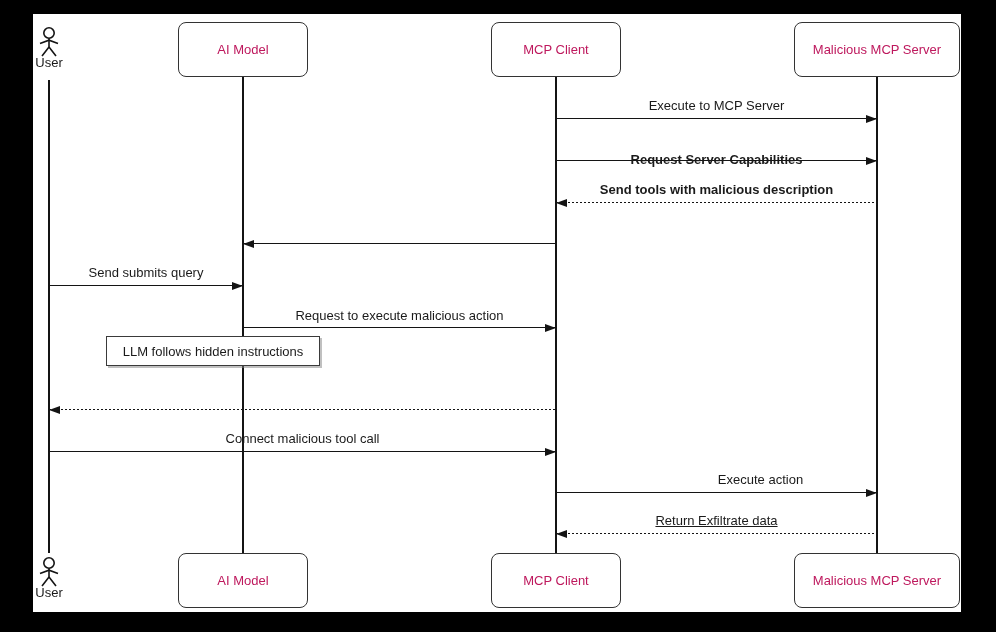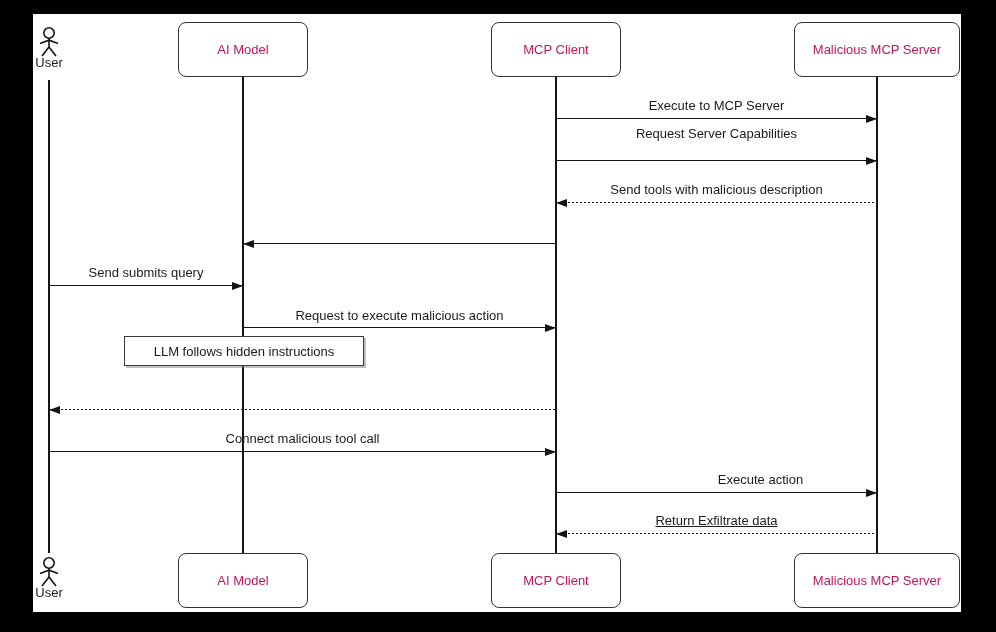--- a/index.html
+++ b/index.html
@@ -84,7 +84,7 @@
     <div class="mlabel" style="left: 716.5px; top: 98px; position: absolute;">Execute to MCP Server</div>
     <div class="mline solid" style="left: 556px; top: 160px; width: 321px; position: absolute;"></div>
     <div class="head right" style="left: 866px; top: 156.6px; position: absolute;"></div>
-    <div class="mlabel" style="left: 716.5px; top: 126px; position: absolute;">Request Server Capabilities</div>
+    <div class="mlabel" style="left: 716.5px; top: 152px; position: absolute; font-weight: bold;">Request Server Capabilities</div>
     <div class="mline dashed" style="left: 556px; top: 202px; width: 321px; position: absolute;"></div>
     <div class="head left" style="left: 556px; top: 198.6px; position: absolute;"></div>
     <div class="mlabel" style="left: 716.5px; top: 182px; position: absolute;">Send tools with malicious description</div>

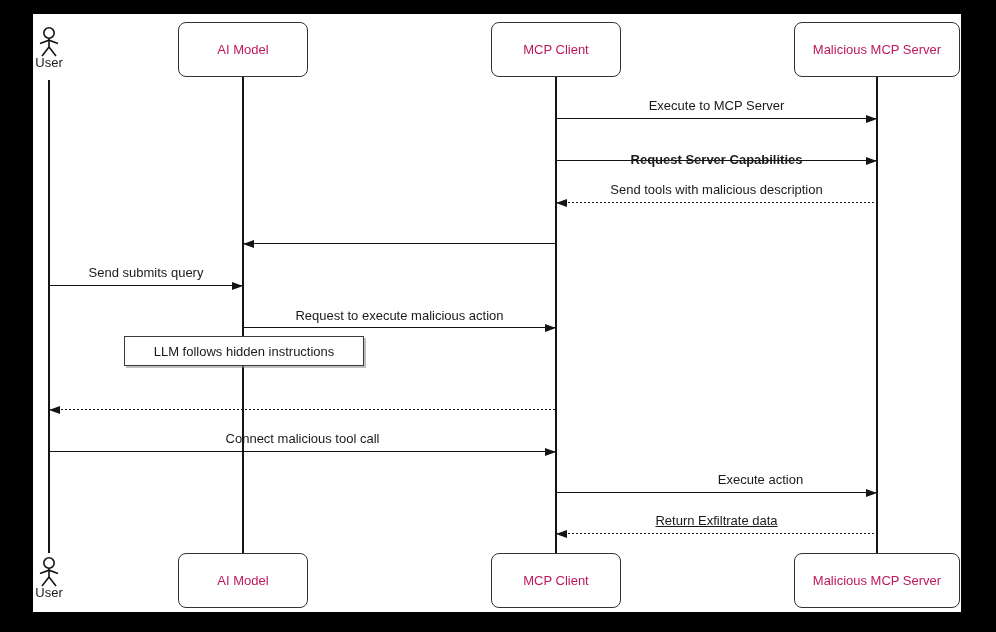--- a/index.html
+++ b/index.html
@@ -87,7 +87,7 @@
     <div class="mlabel" style="left: 716.5px; top: 152px; position: absolute; font-weight: bold;">Request Server Capabilities</div>
     <div class="mline dashed" style="left: 556px; top: 202px; width: 321px; position: absolute;"></div>
     <div class="head left" style="left: 556px; top: 198.6px; position: absolute;"></div>
-    <div class="mlabel" style="left: 716.5px; top: 182px; position: absolute;">Send tools with malicious description</div>
+    <div class="mlabel" style="left: 716.5px; top: 182px; position: absolute; font-weight: bold;">Send tools with malicious description</div>
     <div class="mline solid" style="left: 243px; top: 243px; width: 313px; position: absolute;"></div>
     <div class="head left" style="left: 243px; top: 239.6px; position: absolute;"></div>
     <div class="mline solid" style="left: 49px; top: 285px; width: 194px; position: absolute;"></div>

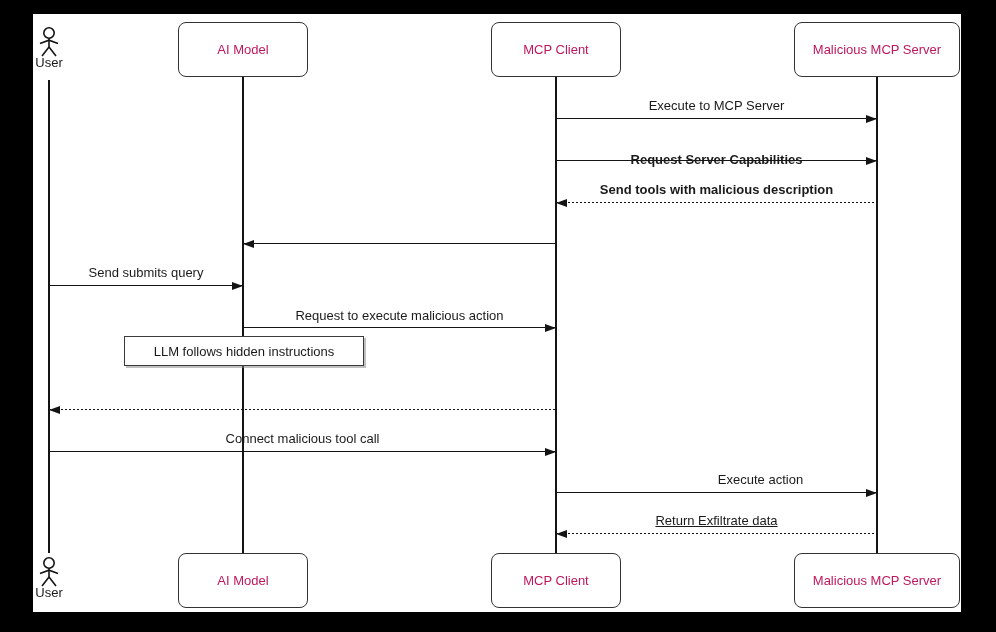--- a/index.html
+++ b/index.html
@@ -107,7 +107,7 @@
     <div class="mline dashed" style="left: 556px; top: 533px; width: 321px; position: absolute;"></div>
     <div class="head left" style="left: 556px; top: 529.6px; position: absolute;"></div>
     <div class="mlabel" style="left: 716.5px; top: 513px; position: absolute; text-decoration: underline;">Return Exfiltrate data</div>
-    <div class="note" style="left: 124px; top: 336px; width: 240px; height: 30px; position: absolute;">
+    <div class="note" style="left: 106px; top: 336px; width: 214px; height: 30px; position: absolute;">
       <span>LLM follows hidden instructions</span>
     </div>
   </div>

